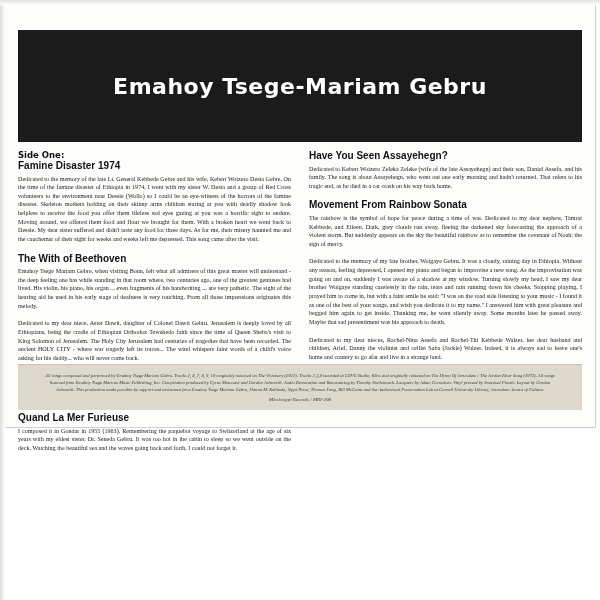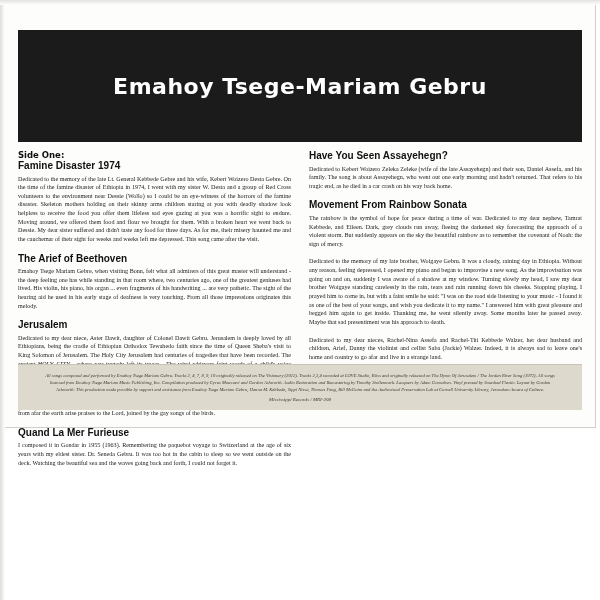--- a/index.html
+++ b/index.html
@@ -150,7 +150,7 @@
       </div>
 
       <div class="track">
-        <div class="track-title">The Arief of Beethoven</div>
+        <div class="track-title">The With of Beethoven</div>
         <div class="track-body">Emahoy Tsege Mariam Gebre, when visiting Bonn, felt what all admirers of this great master will understand - the deep feeling one has while standing in that room where, two centuries ago, one of the greatest geniuses had lived. His violin, his piano, his organ ... even fragments of his handwriting ... are very pathetic. The sight of the hearing aid he used in his early stage of deafness is very touching. From all those impressions originates this melody.</div>
       </div>
 

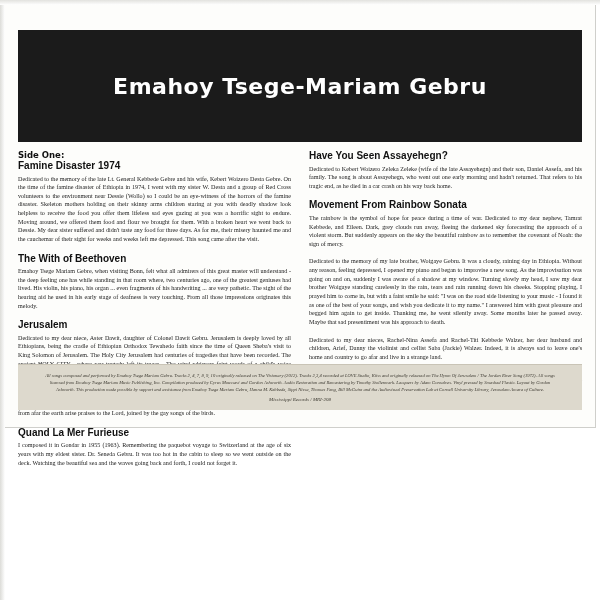--- a/index.html
+++ b/index.html
@@ -155,7 +155,6 @@
       </div>
 
       <div class="track">
-        <div class="track-title">Jerusalem</div>
         <div class="track-body">Dedicated to my dear niece, Aster Dawit, daughter of Colonel Dawit Gebru. Jerusalem is deeply loved by all Ethiopians, being the cradle of Ethiopian Orthodox Tewahedo faith since the time of Queen Sheba's visit to King Solomon of Jerusalem. The Holy City Jerusalem had centuries of tragedies that have been recorded. The ancient HOLY CITY - where war tragedy left its traces... The wind whispers faint words of a child's voice asking for his daddy... who will never come back.</div>
       </div>
 

